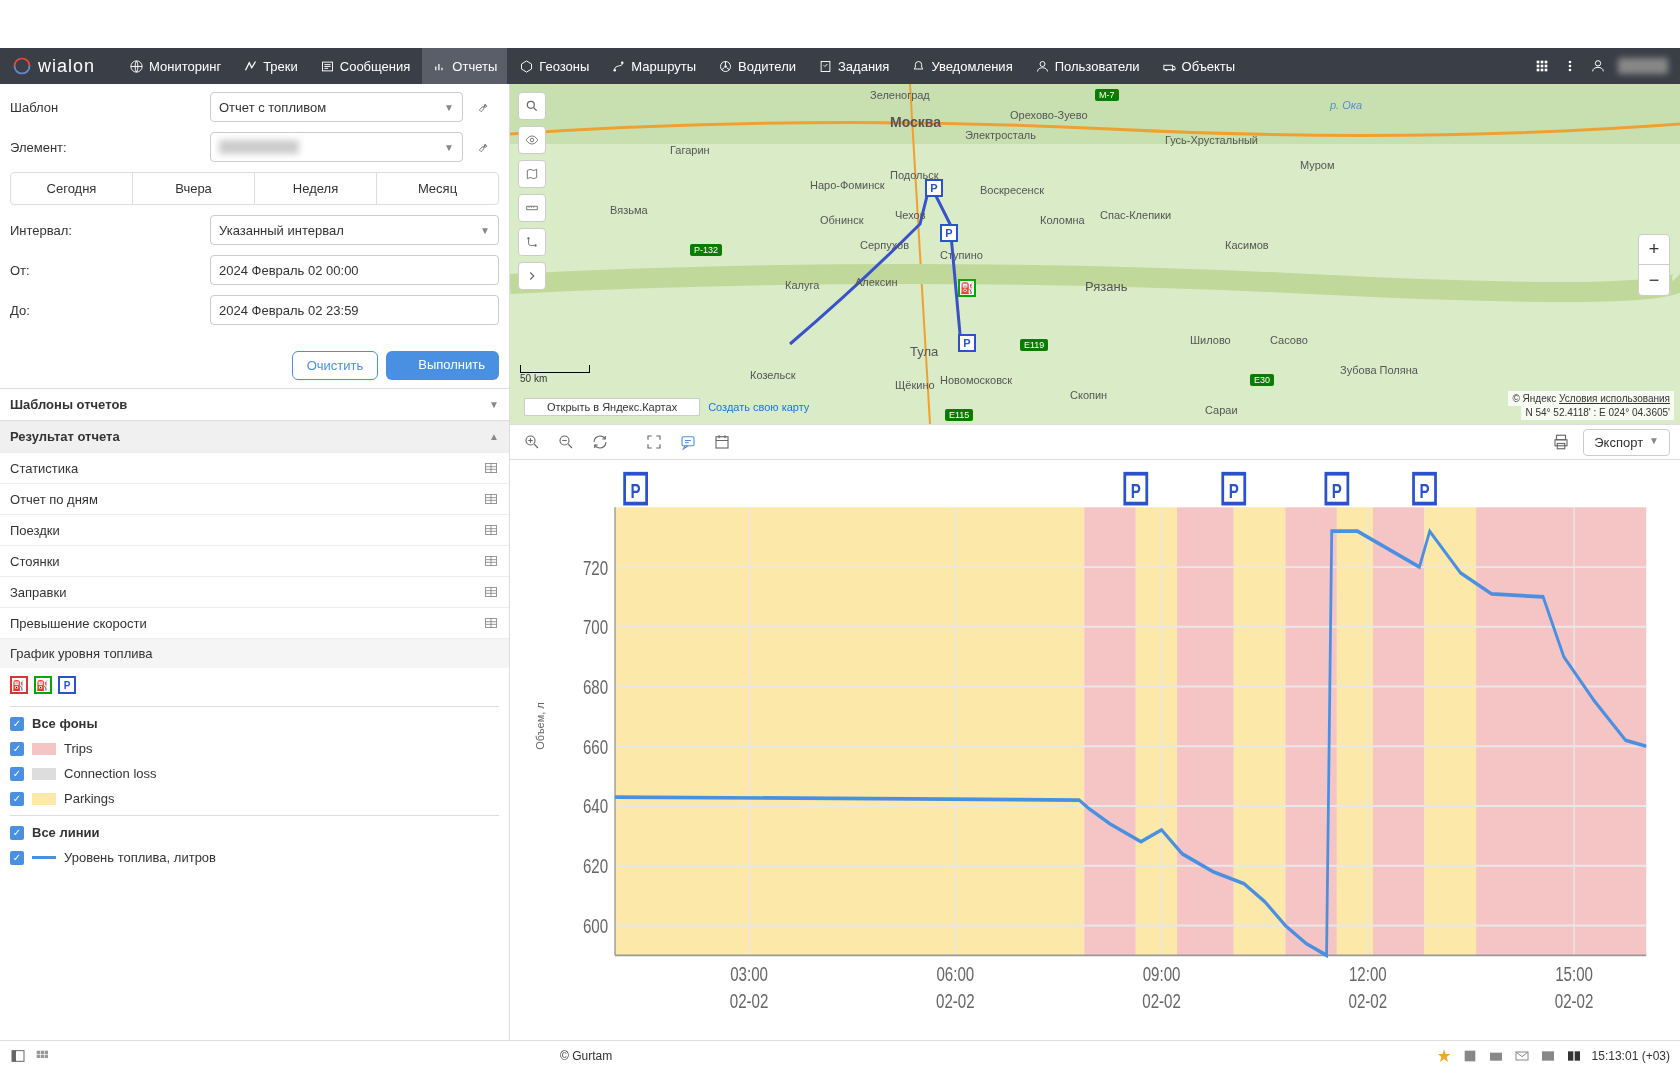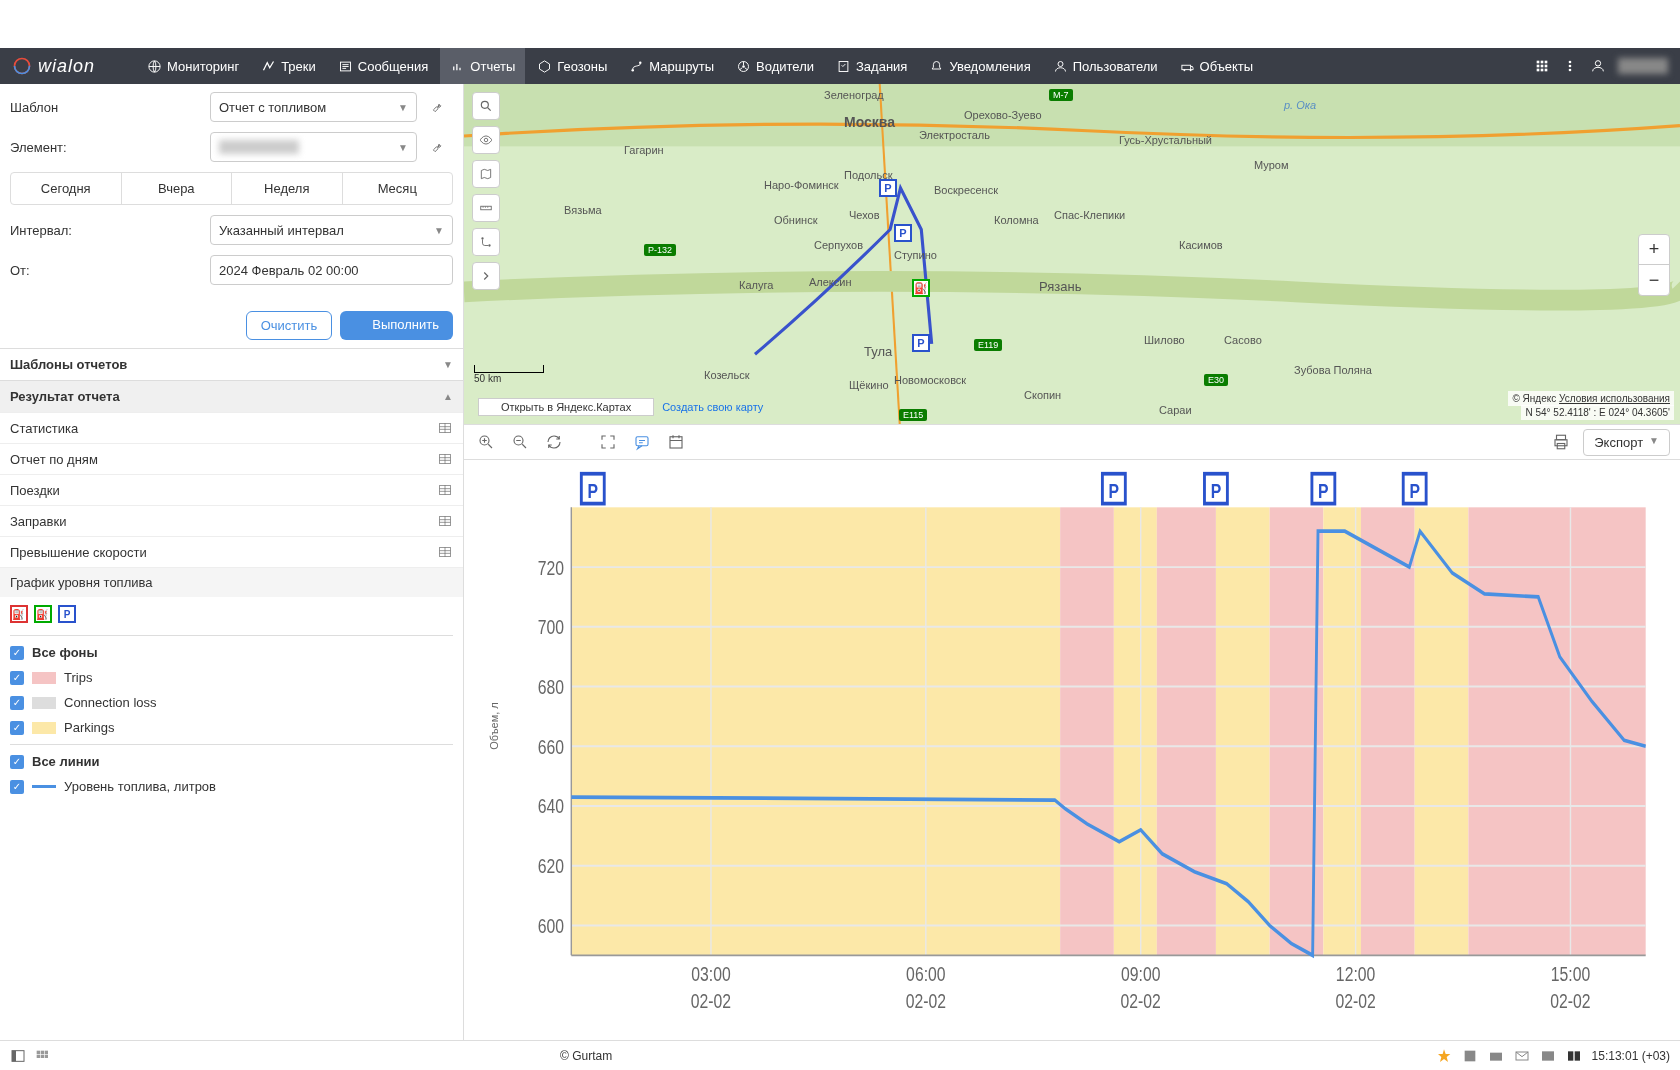--- a/index.html
+++ b/index.html
@@ -10,7 +10,7 @@
 
 
 .header { background: #3a3e47; height: 36px; display: flex; align-items: center; padding: 0 12px; color: #fff; }
-.logo { display: flex; align-items: center; gap: 6px; margin-right: 42px; font-style: italic; }
+.logo { display: flex; align-items: center; gap: 6px; margin-right: 24px; }
 .logo-icon { width: 20px; height: 20px; }
 .logo-text { font-size: 18px; font-weight: 400; letter-spacing: 1px; }
 .nav { display: flex; gap: 2px; }

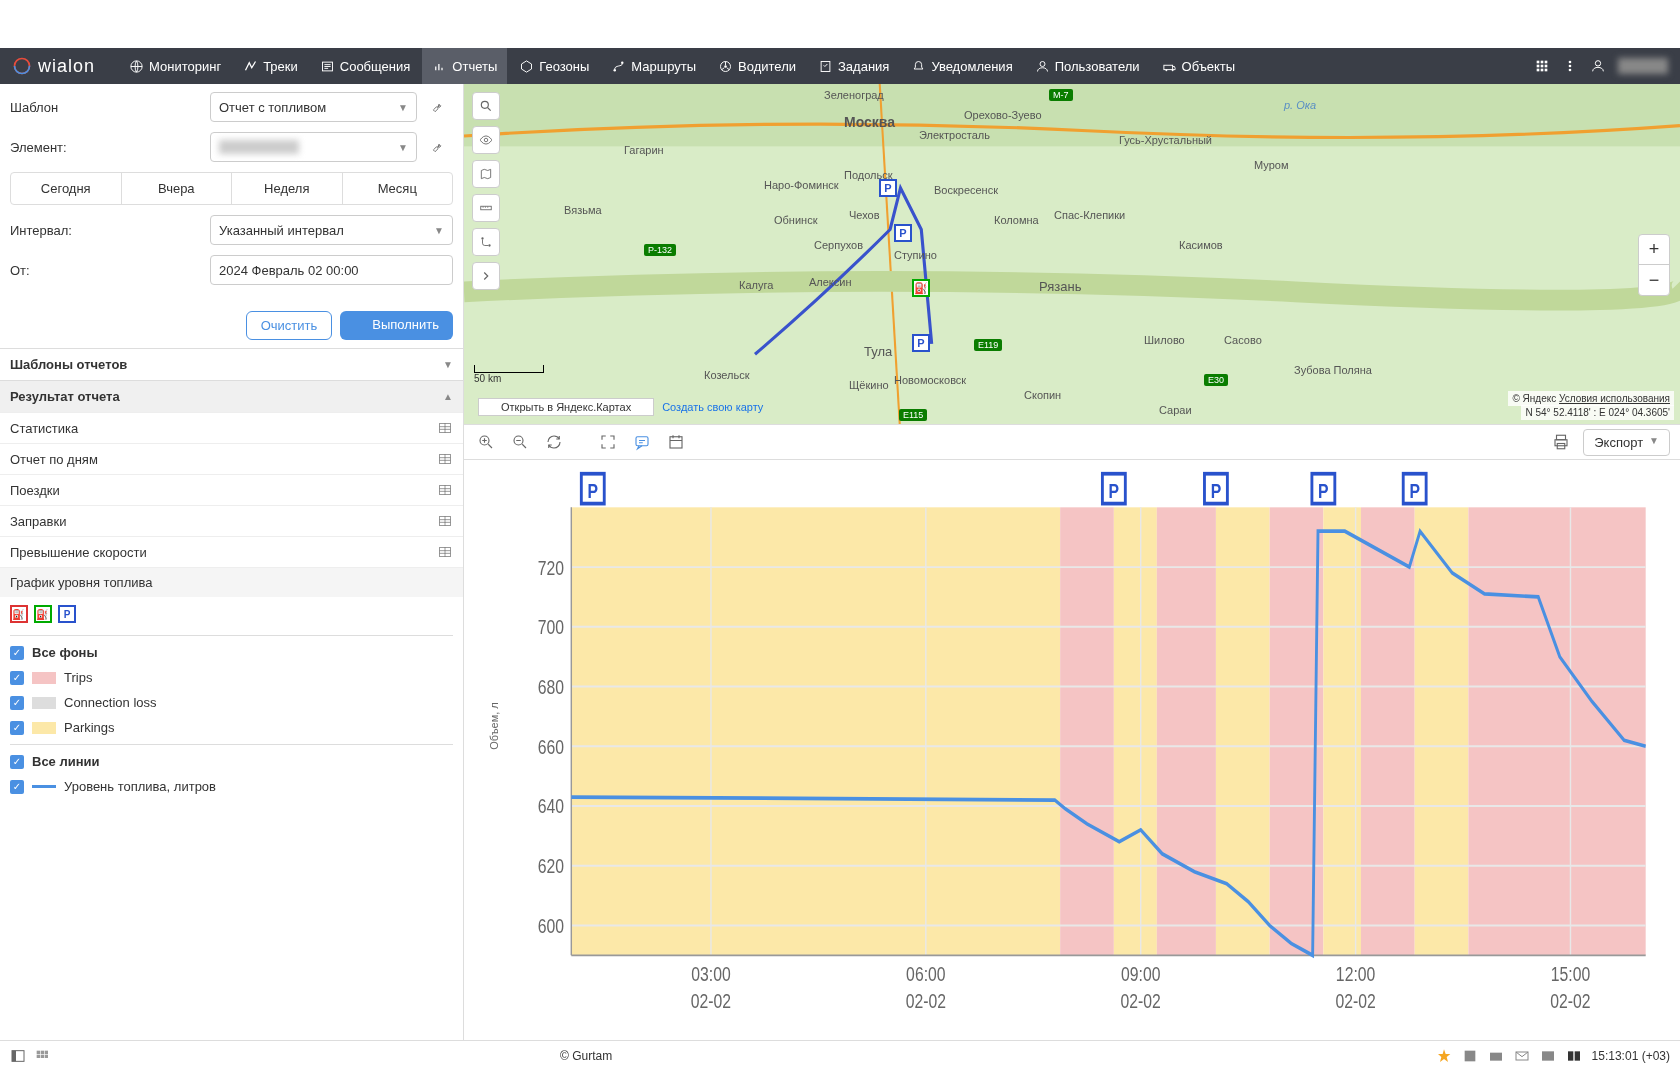--- a/index.html
+++ b/index.html
@@ -23,7 +23,7 @@
 
 
 .main { display: flex; height: calc(100% - 84px - 30px); }
-.sidebar { width: 464px; border-right: 1px solid #ddd; display: flex; flex-direction: column; overflow-y: auto; }
+.sidebar { width: 510px; border-right: 1px solid #ddd; display: flex; flex-direction: column; overflow-y: auto; }
 .content { flex: 1; display: flex; flex-direction: column; }
 
 

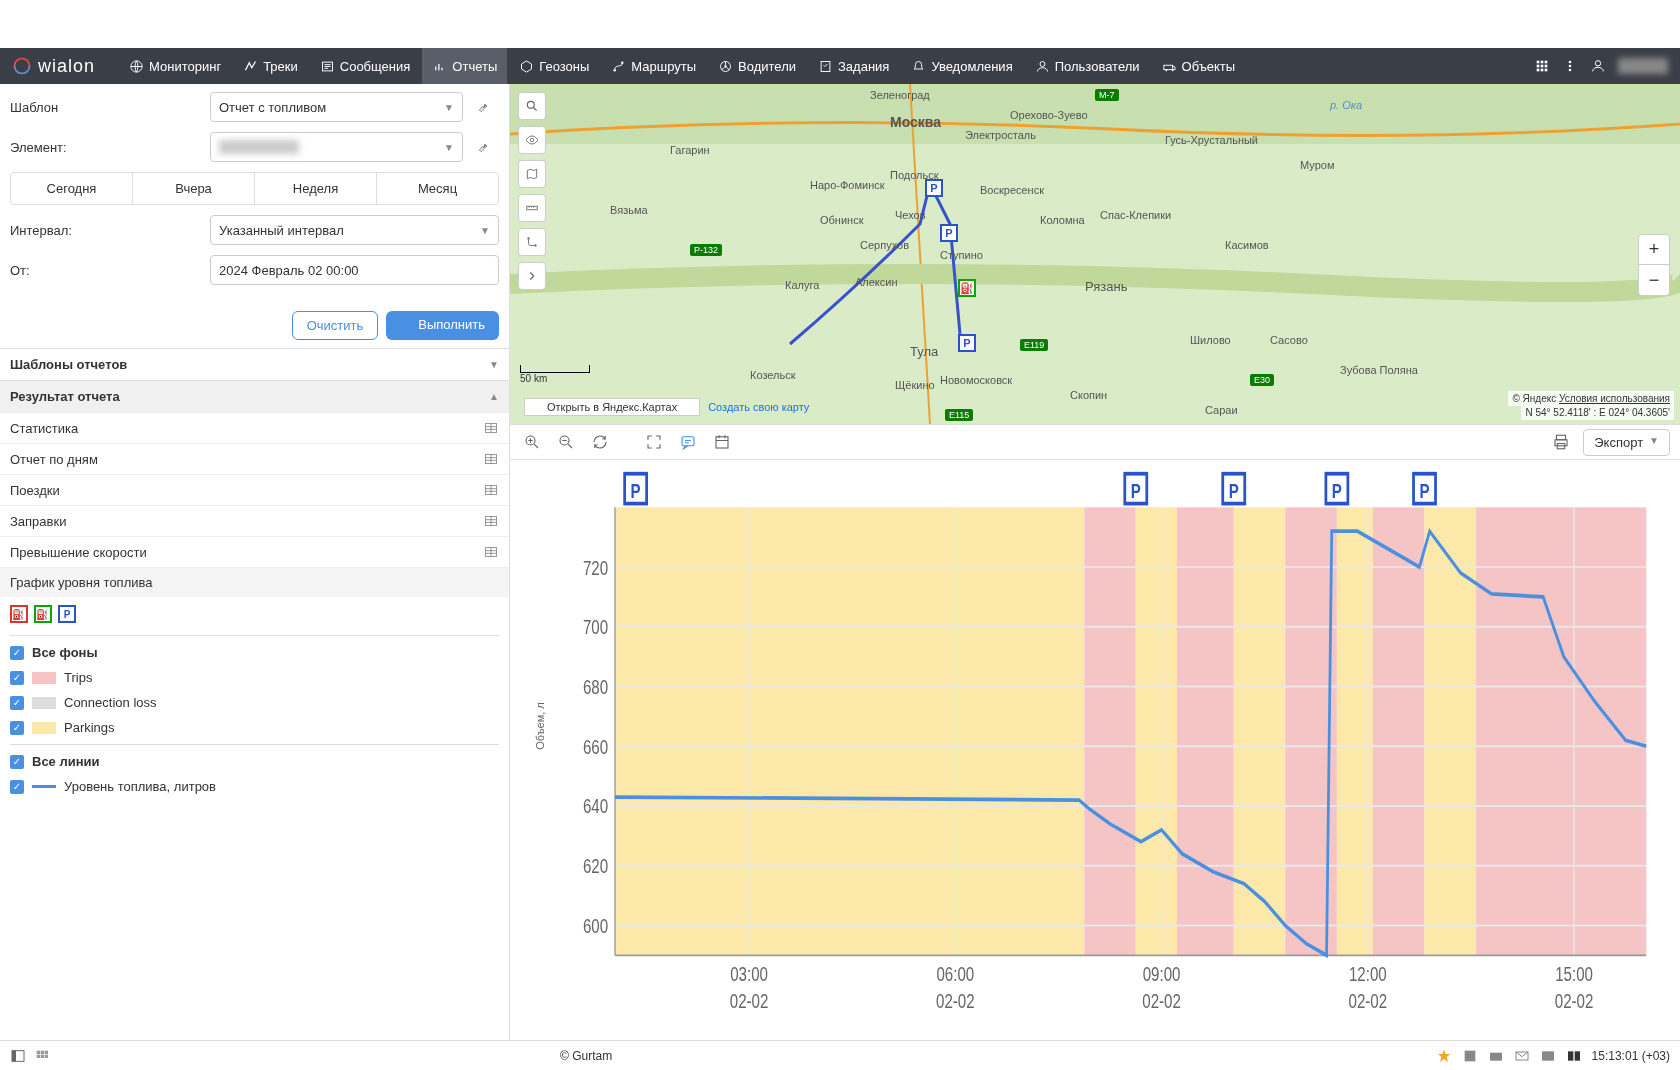--- a/index.html
+++ b/index.html
@@ -259,6 +259,12 @@
         <div class="form-label">От:</div>
         <div class="form-input">
             <span>2024 Февраль 02 00:00</span>
+          </div>
+      </div>
+      <div class="form-row">
+        <div class="form-label">До:</div>
+        <div class="form-input">
+            <span>2024 Февраль 02 23:59</span>
           </div>
       </div>
     </div>

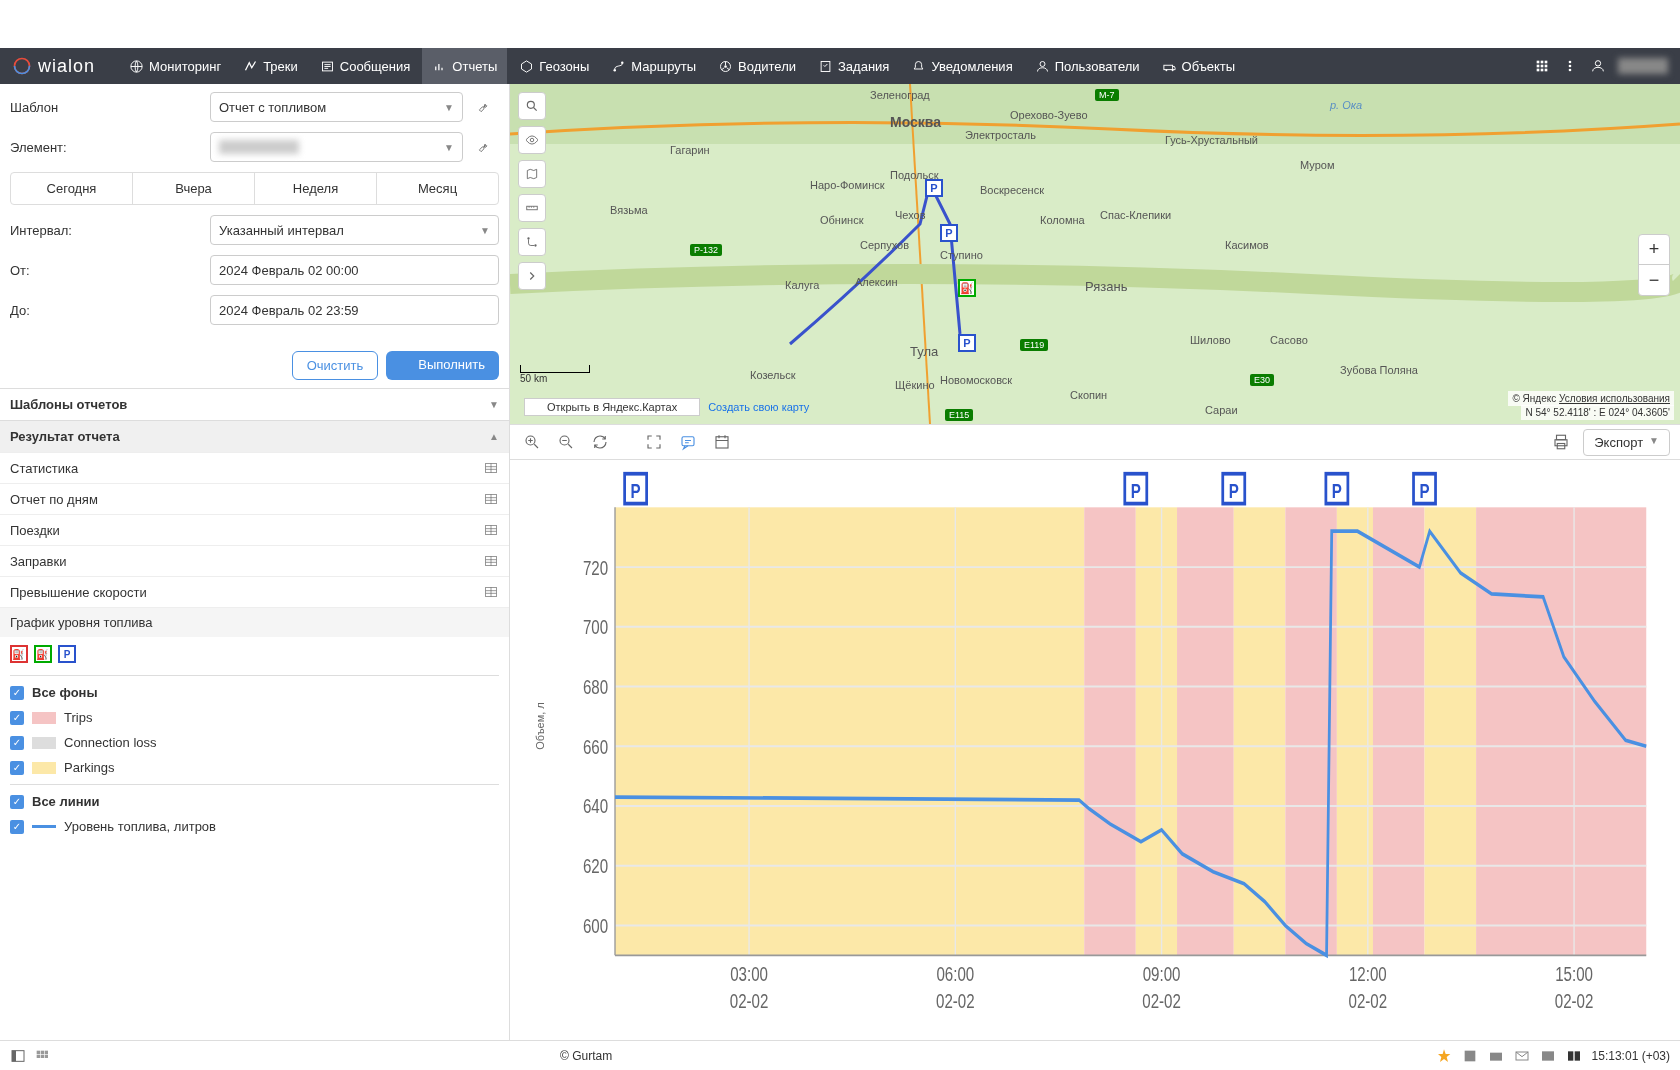--- a/index.html
+++ b/index.html
@@ -297,6 +297,13 @@
       </div>
     <div class="result-item">
         <span>Поездки</span>
+        <svg class="result-icon" viewBox="0 0 24 24">
+          <rect x="4" y="5" width="16" height="14" fill="none" stroke="#666"></rect>
+          <path d="M4 10h16M4 14h16M12 5v14" stroke="#666"></path>
+        </svg>
+      </div>
+    <div class="result-item">
+        <span>Стоянки</span>
         <svg class="result-icon" viewBox="0 0 24 24">
           <rect x="4" y="5" width="16" height="14" fill="none" stroke="#666"></rect>
           <path d="M4 10h16M4 14h16M12 5v14" stroke="#666"></path>

